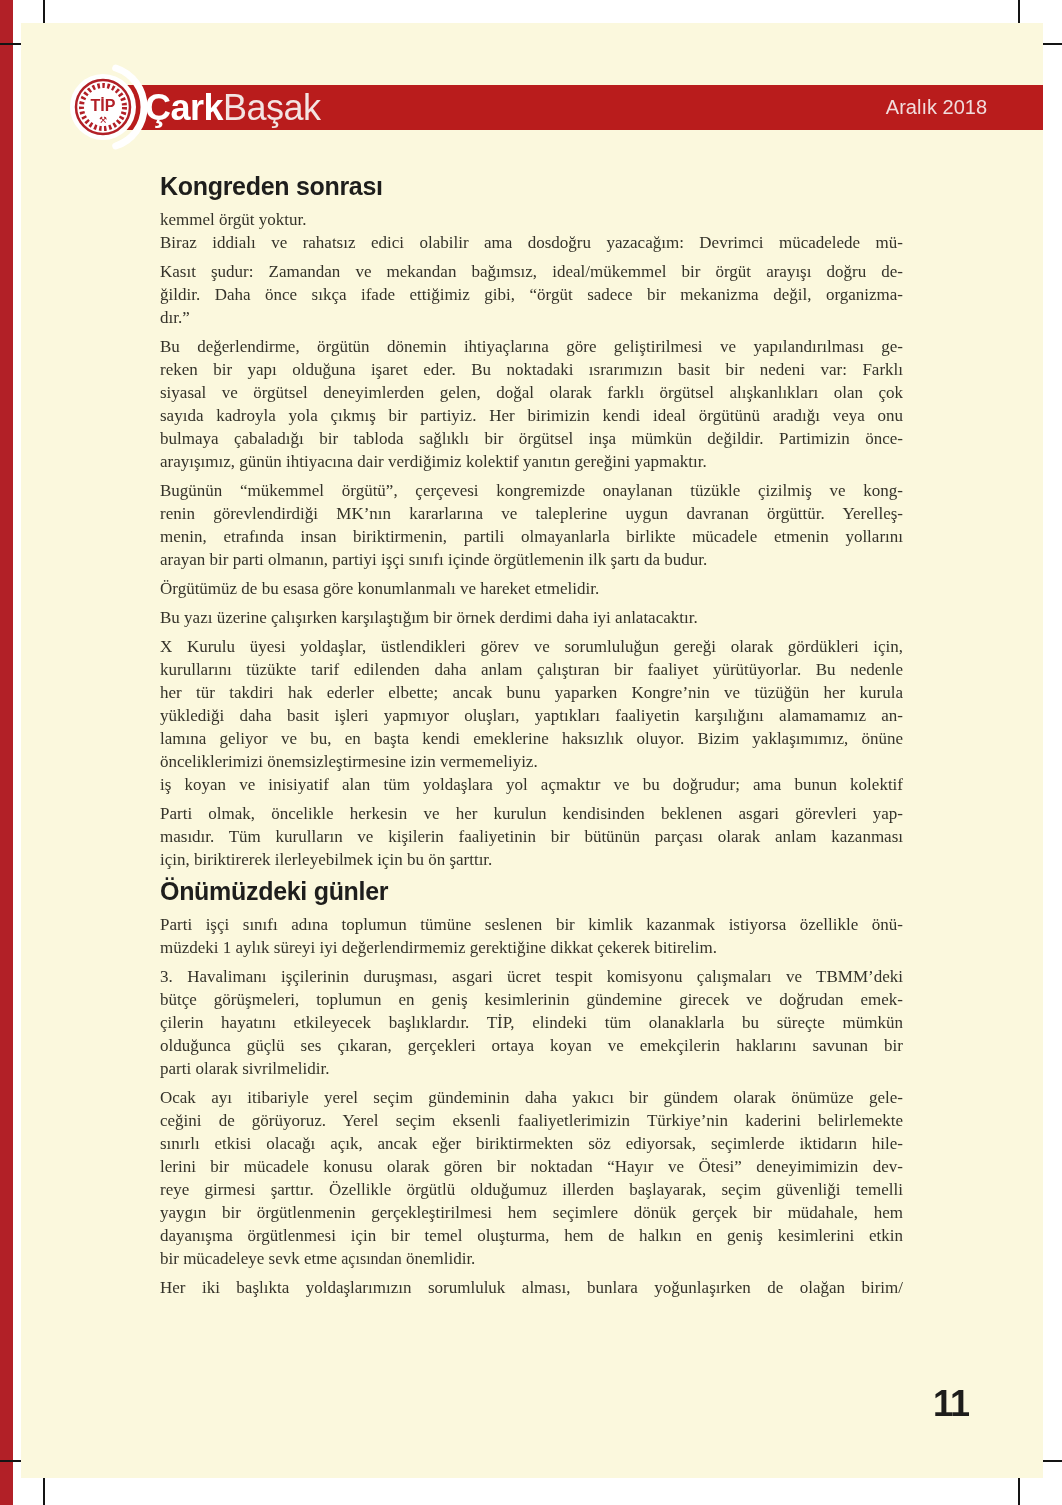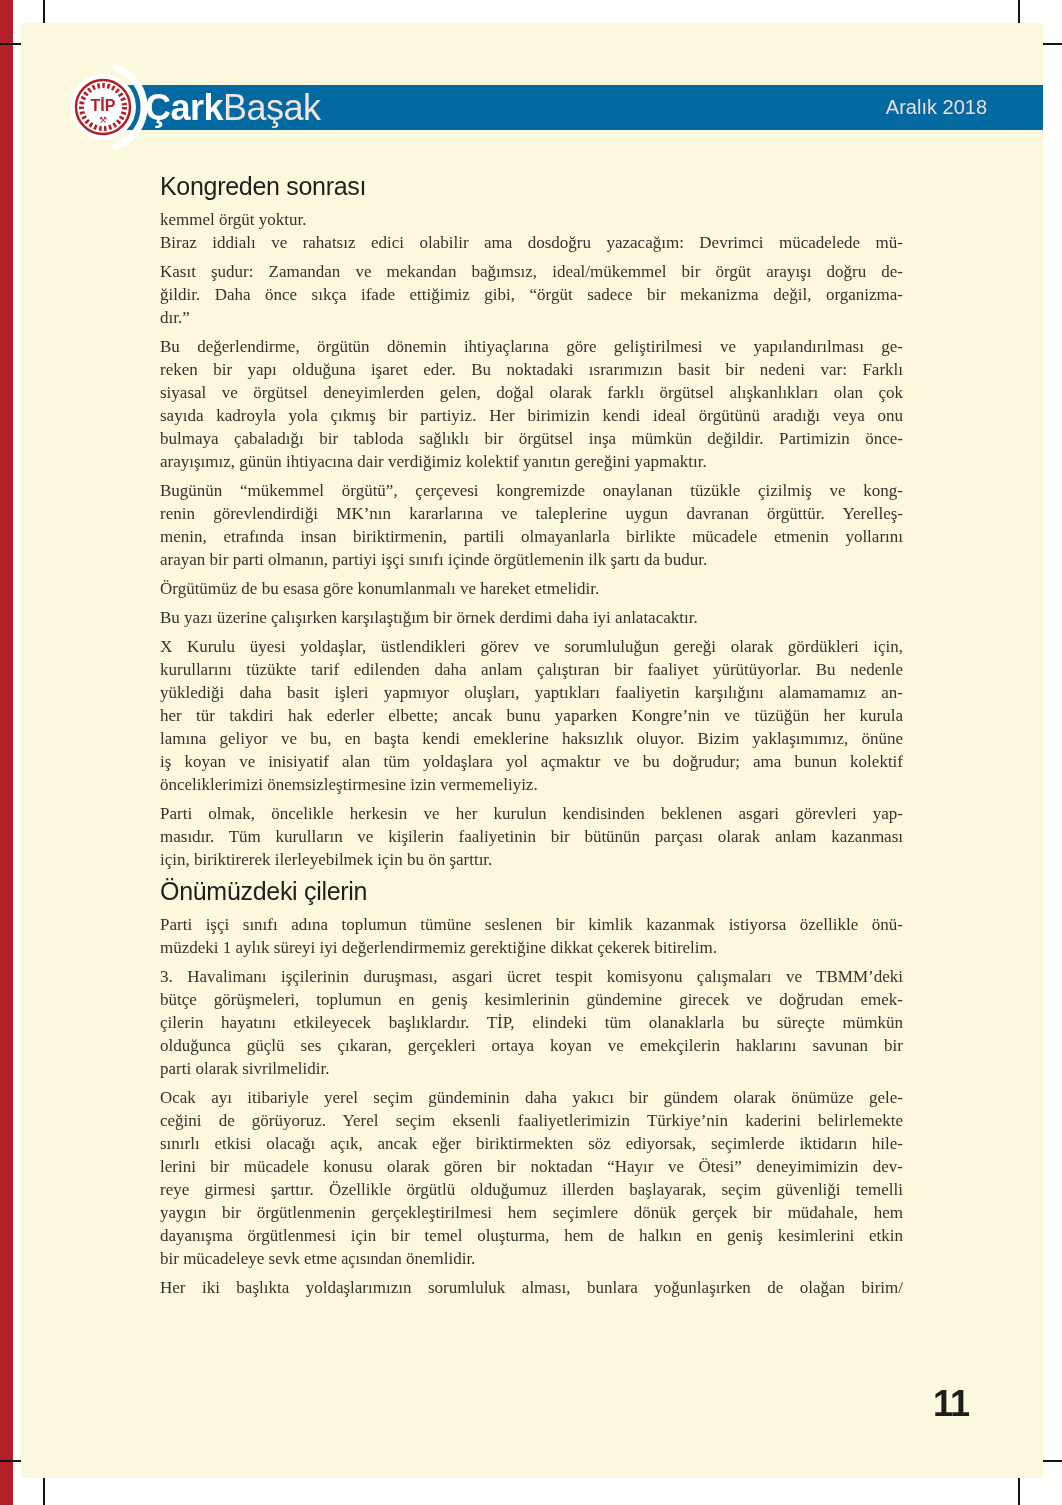--- a/index.html
+++ b/index.html
@@ -12,7 +12,7 @@
   
   .page{position:absolute;left:21px;top:23px;width:1022px;height:1455px;background:#fbf8dd;}
   
-  .banner{position:absolute;left:67px;top:62px;right:0;height:45px;background:#0369a1;}
+  .banner{position:absolute;left:67px;top:62px;right:0;height:45px;background:#b91c1c;}
   .masthead{position:absolute;left:57px;top:0;height:45px;line-height:45px;
             font-size:36px;letter-spacing:-0.5px;white-space:nowrap;}
   .mast-bold{color:#ffffff;font-weight:bold;}

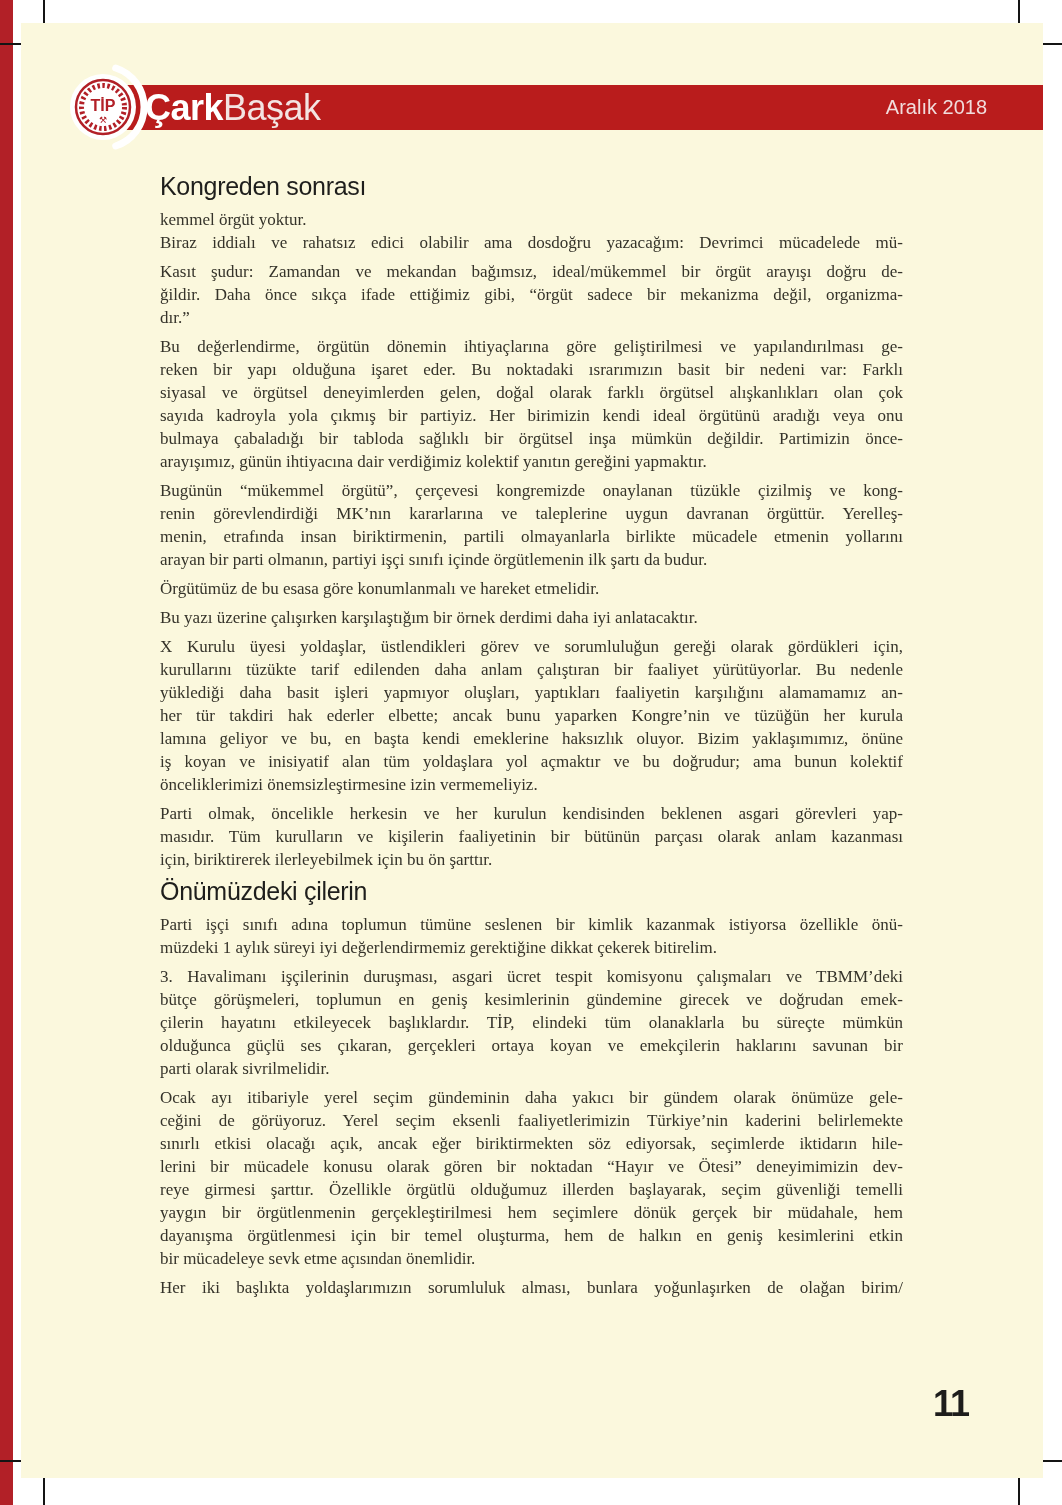--- a/index.html
+++ b/index.html
@@ -24,7 +24,7 @@
   
   .article{position:absolute;left:139px;top:149px;width:743px;
            font-family:"Liberation Serif",serif;font-size:17px;color:#35332a;}
-  .heading{font-family:"Liberation Sans",sans-serif;font-weight:normal;
+  .heading{font-family:"Liberation Sans",sans-serif;font-weight:bold;
            font-size:25px;line-height:28px;letter-spacing:-0.3px;
            color:#1e1e1c;margin:0 0 8px 0;}
   .para{margin:0 0 6px 0;}

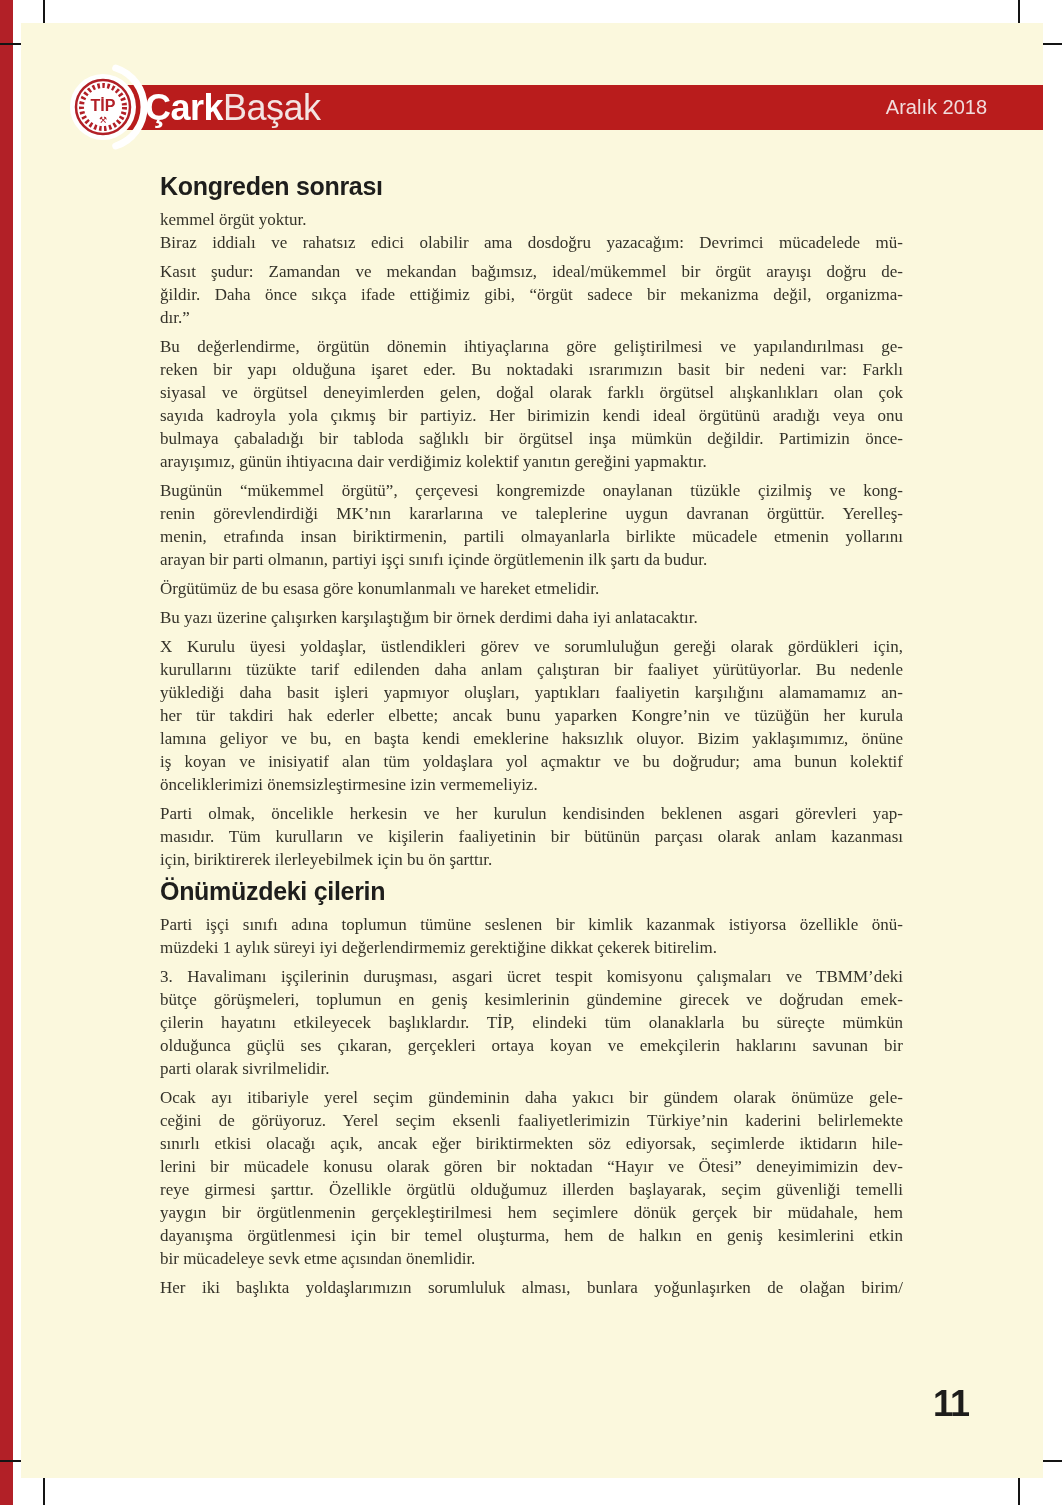--- a/index.html
+++ b/index.html
@@ -103,8 +103,8 @@
       <div class="para">
         <div class="pline">X Kurulu üyesi yoldaşlar, üstlendikleri görev ve sorumluluğun gereği olarak gördükleri için,</div>
         <div class="pline">kurullarını tüzükte tarif edilenden daha anlam çalıştıran bir faaliyet yürütüyorlar. Bu nedenle</div>
+        <div class="pline">her tür takdiri hak ederler elbette; ancak bunu yaparken Kongre’nin ve tüzüğün her kurula</div>
         <div class="pline">yüklediği daha basit işleri yapmıyor oluşları, yaptıkları faaliyetin karşılığını alamamamız an-</div>
-        <div class="pline">her tür takdiri hak ederler elbette; ancak bunu yaparken Kongre’nin ve tüzüğün her kurula</div>
         <div class="pline">lamına geliyor ve bu, en başta kendi emeklerine haksızlık oluyor. Bizim yaklaşımımız, önüne</div>
         <div class="pline">iş koyan ve inisiyatif alan tüm yoldaşlara yol açmaktır ve bu doğrudur; ama bunun kolektif</div>
         <div class="pline last">önceliklerimizi önemsizleştirmesine izin vermemeliyiz.</div>

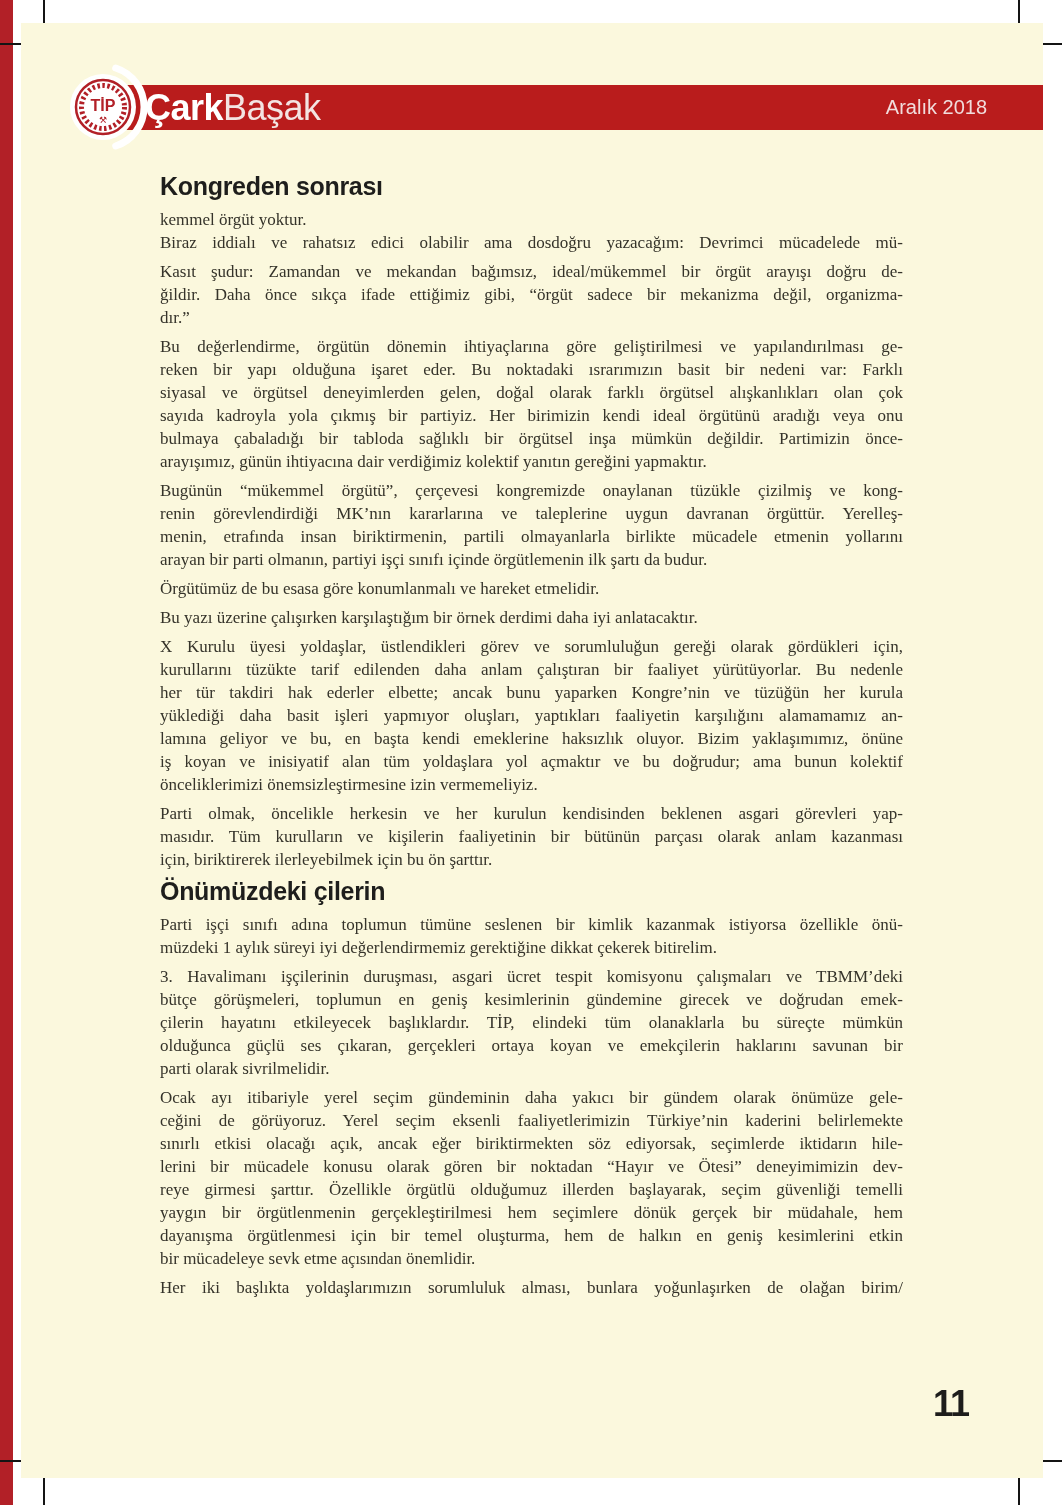--- a/index.html
+++ b/index.html
@@ -106,8 +106,8 @@
         <div class="pline">her tür takdiri hak ederler elbette; ancak bunu yaparken Kongre’nin ve tüzüğün her kurula</div>
         <div class="pline">yüklediği daha basit işleri yapmıyor oluşları, yaptıkları faaliyetin karşılığını alamamamız an-</div>
         <div class="pline">lamına geliyor ve bu, en başta kendi emeklerine haksızlık oluyor. Bizim yaklaşımımız, önüne</div>
+        <div class="pline last">önceliklerimizi önemsizleştirmesine izin vermemeliyiz.</div>
         <div class="pline">iş koyan ve inisiyatif alan tüm yoldaşlara yol açmaktır ve bu doğrudur; ama bunun kolektif</div>
-        <div class="pline last">önceliklerimizi önemsizleştirmesine izin vermemeliyiz.</div>
       </div>
       <div class="para">
         <div class="pline">Parti olmak, öncelikle herkesin ve her kurulun kendisinden beklenen asgari görevleri yap-</div>

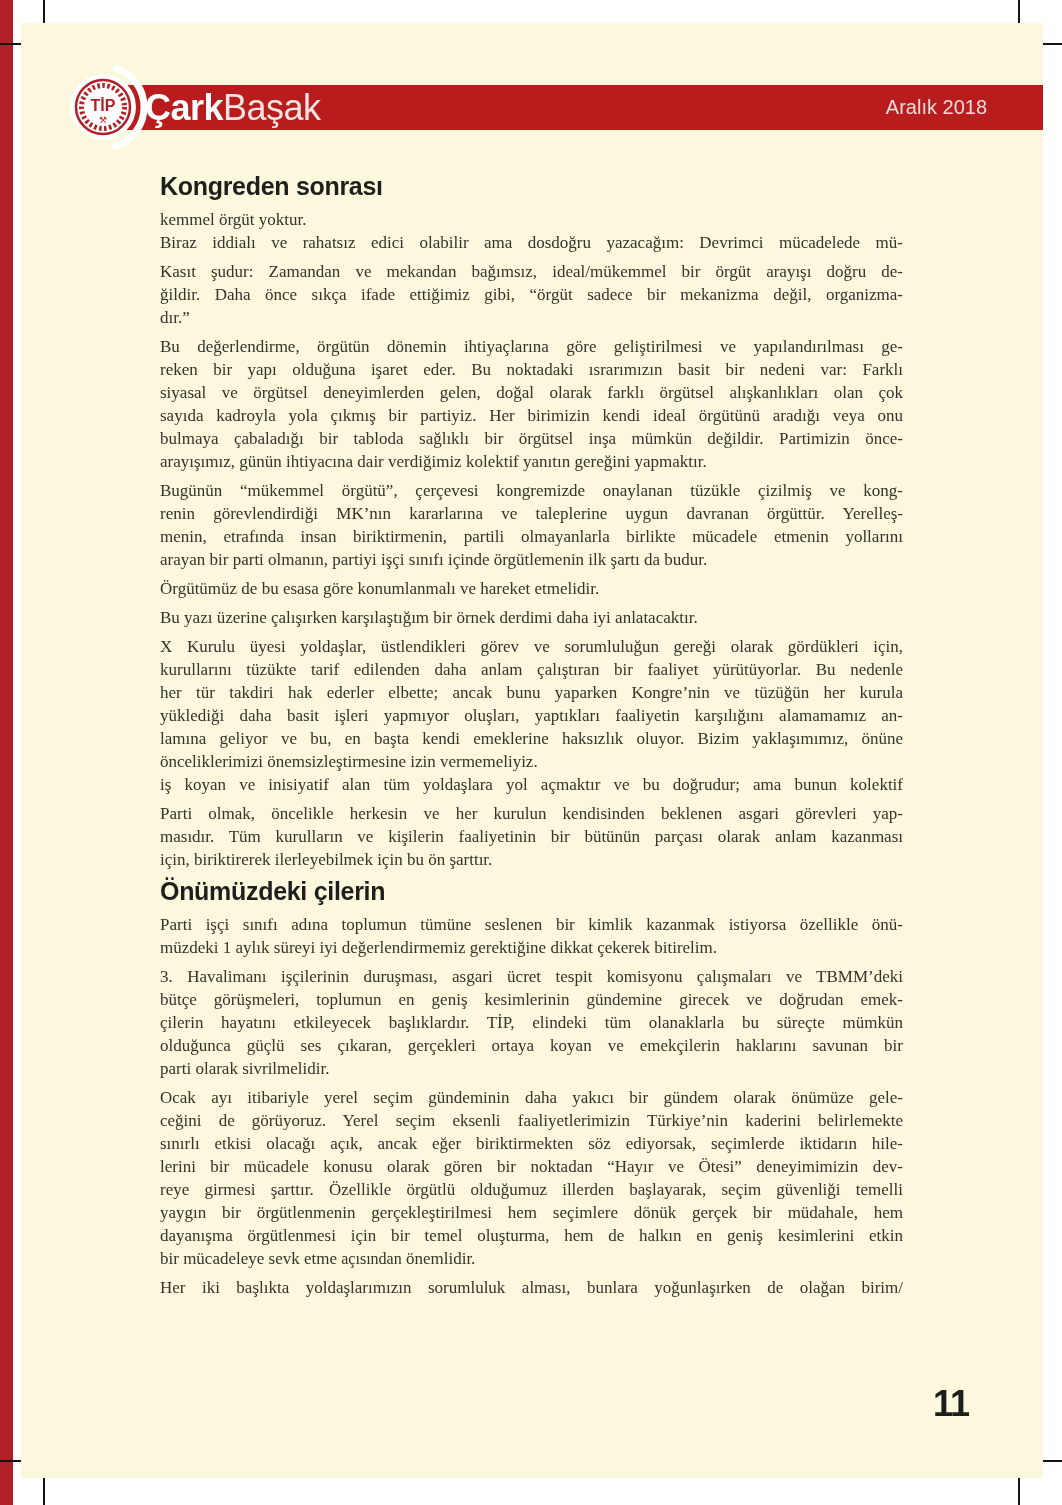--- a/index.html
+++ b/index.html
@@ -114,7 +114,7 @@
         <div class="pline">masıdır. Tüm kurulların ve kişilerin faaliyetinin bir bütünün parçası olarak anlam kazanması</div>
         <div class="pline last">için, biriktirerek ilerleyebilmek için bu ön şarttır.</div>
       </div>
-      <div class="heading">Önümüzdeki çilerin</div>
+      <div class="heading">Önümüzdeki günler</div>
       <div class="para">
         <div class="pline">Parti işçi sınıfı adına toplumun tümüne seslenen bir kimlik kazanmak istiyorsa özellikle önü-</div>
         <div class="pline last">müzdeki 1 aylık süreyi iyi değerlendirmemiz gerektiğine dikkat çekerek bitirelim.</div>

